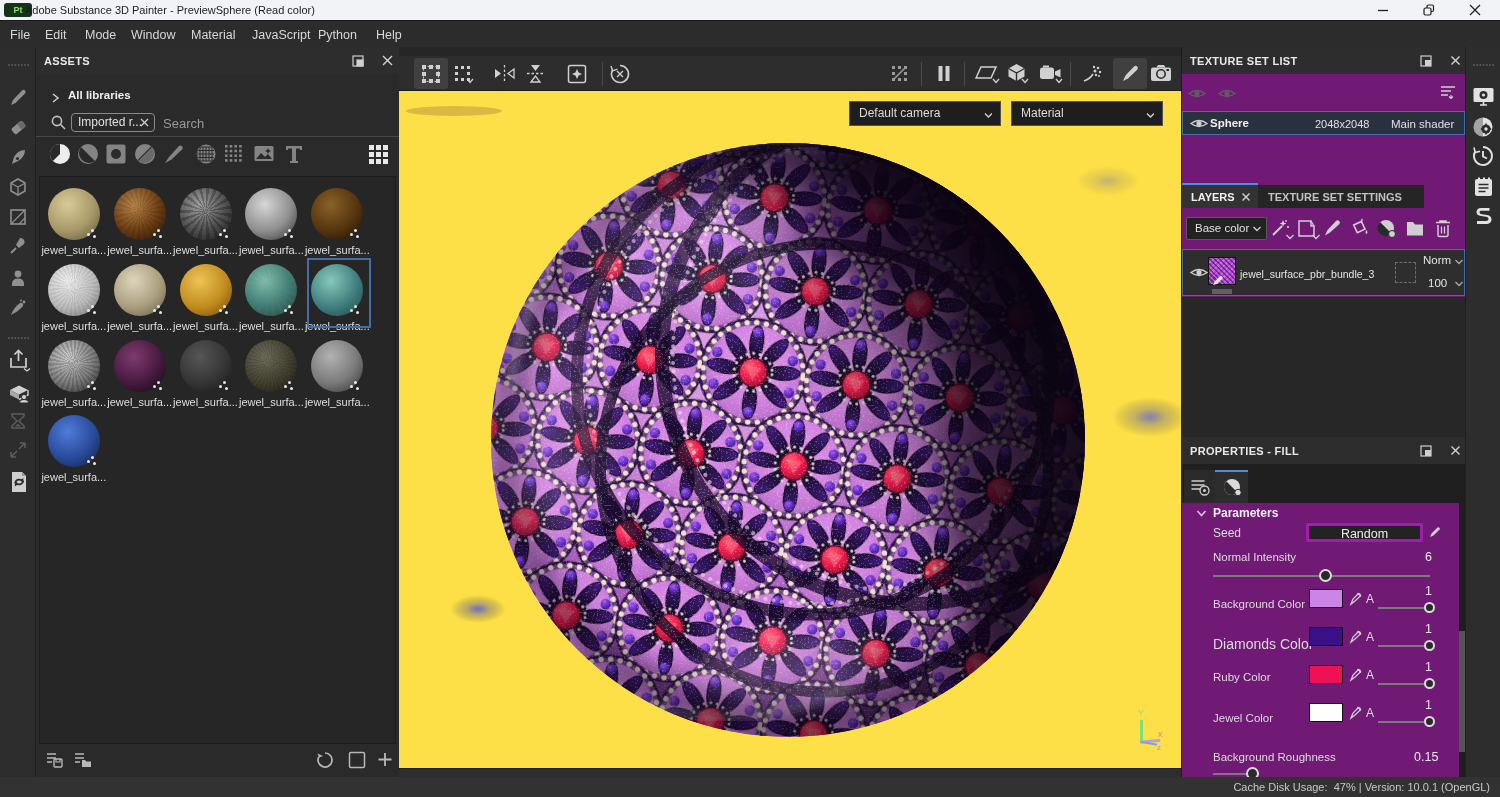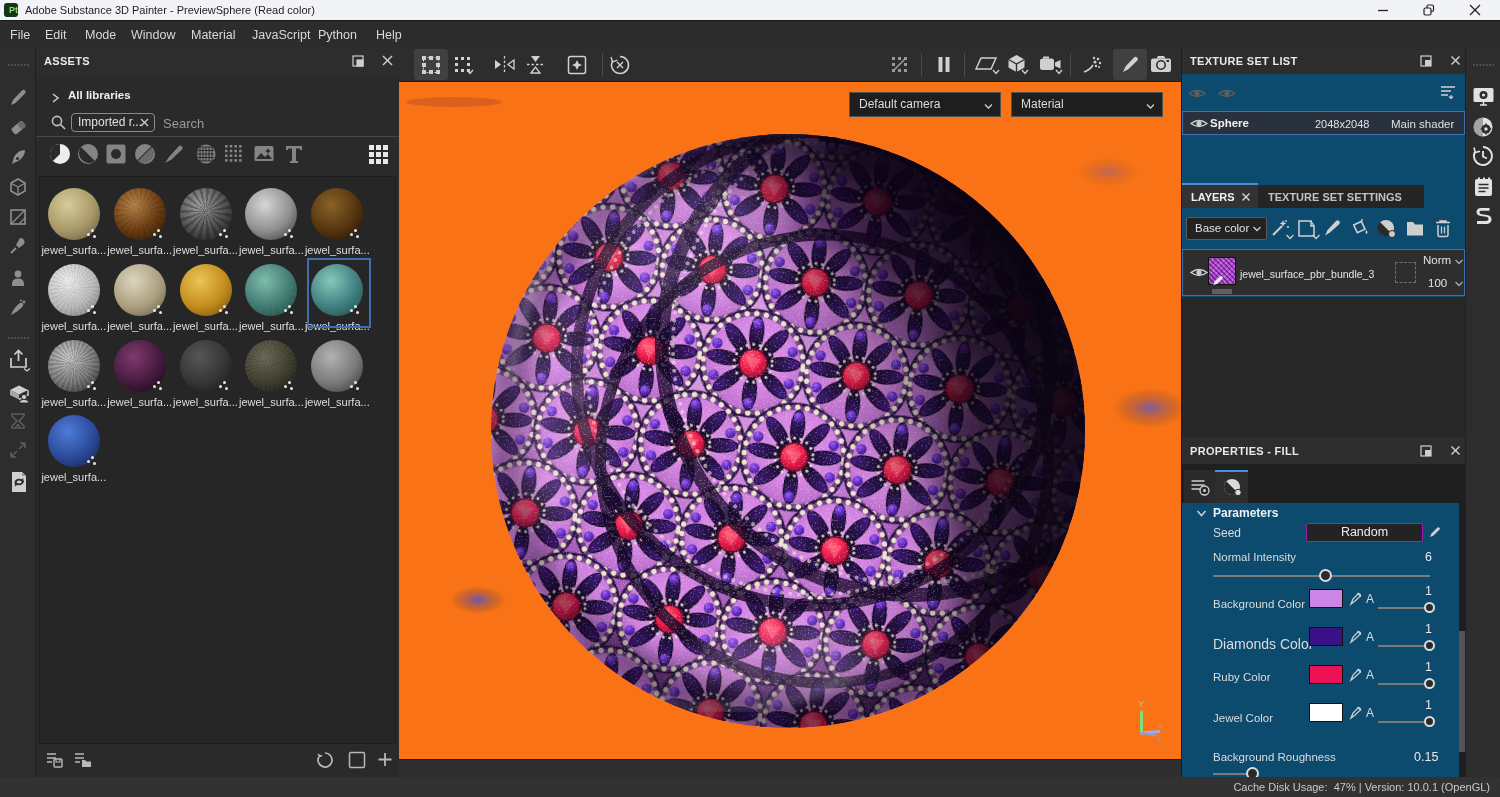--- a/index.html
+++ b/index.html
@@ -11,9 +11,9 @@
 
 #titlebar { position:absolute; left:0; top:0; width:1500px; height:21px;
   background:#f2f3f7; border-bottom:1px solid #1a1a1a; }
-#ptlogo { position:absolute; left:4px; top:3px; width:14px; height:14px;
+#ptlogo { position:absolute; left:4px; top:3px; width:28px; height:14px;
   background:#153318; border-radius:3px; color:#8adf60; font-size:9px; font-weight:bold;
-  text-align:right; line-height:14px; }
+  text-align:center; line-height:14px; }
 #title { position:absolute; left:25px; top:4px; font-size:11px; color:#1d1d1d; }
 
 

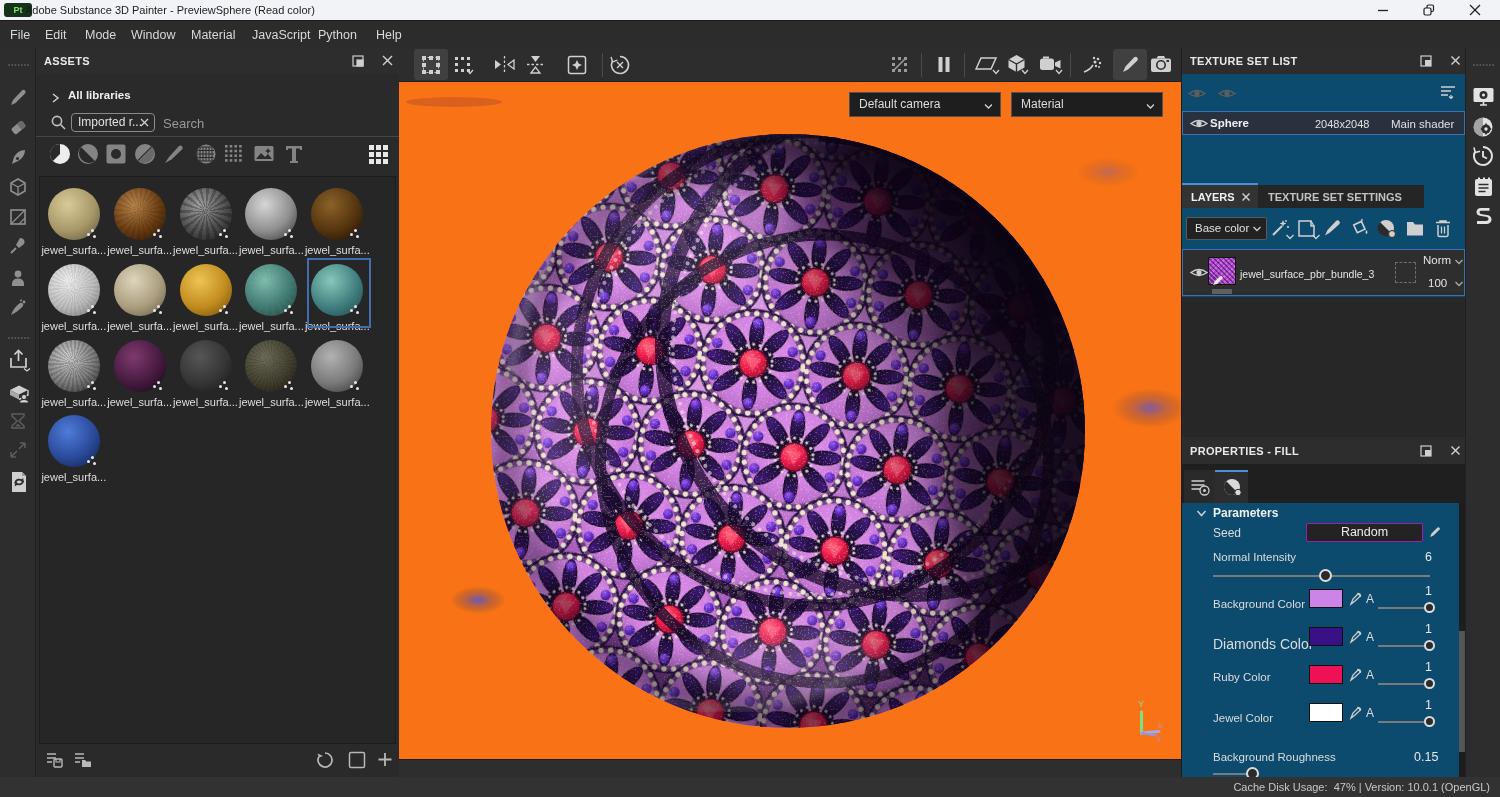--- a/index.html
+++ b/index.html
@@ -24,7 +24,7 @@
 #ltool { position:absolute; left:0; top:47px; width:36px; height:730px; background:#2d2d2d; border-right:1px solid #202020;}
 #assets { position:absolute; left:36px; top:47px; width:363px; height:730px; background:#2a2a2a; }
 #viewport { position:absolute; left:399px; top:47px; width:782px; height:730px; background:#f97316; overflow:hidden;}
-#rpanel { position:absolute; left:1181px; top:47px; width:284px; height:730px; background:#0c4a6e; border-left:1px solid #1c1c1c;}
+#rpanel { position:absolute; left:1181px; top:47px; width:284px; height:730px; background:#701a75; border-left:1px solid #1c1c1c;}
 #rtool { position:absolute; left:1465px; top:47px; width:35px; height:730px; background:#2d2d2d; border-left:1px solid #202020;}
 #statusbar { position:absolute; left:0; top:777px; width:1500px; height:20px; background:#323232;
   color:#c8c8c8; font-size:11px; text-align:right; padding-right:10px; line-height:20px; }

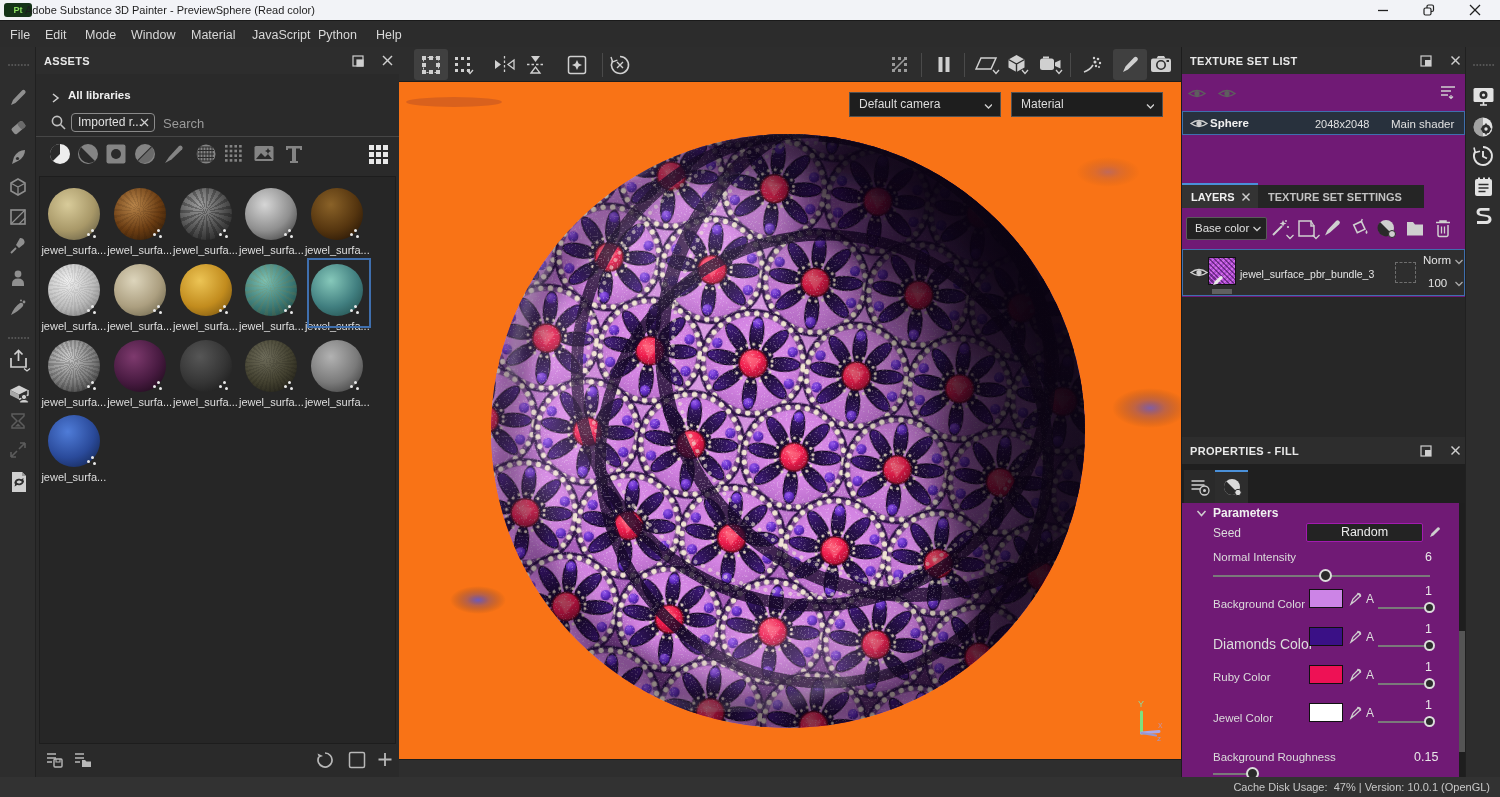--- a/index.html
+++ b/index.html
@@ -23,7 +23,7 @@
 
 #ltool { position:absolute; left:0; top:47px; width:36px; height:730px; background:#2d2d2d; border-right:1px solid #202020;}
 #assets { position:absolute; left:36px; top:47px; width:363px; height:730px; background:#2a2a2a; }
-#viewport { position:absolute; left:399px; top:47px; width:782px; height:730px; background:#f97316; overflow:hidden;}
+#viewport { position:absolute; left:399px; top:56px; width:782px; height:730px; background:#fde047; overflow:hidden;}
 #rpanel { position:absolute; left:1181px; top:47px; width:284px; height:730px; background:#701a75; border-left:1px solid #1c1c1c;}
 #rtool { position:absolute; left:1465px; top:47px; width:35px; height:730px; background:#2d2d2d; border-left:1px solid #202020;}
 #statusbar { position:absolute; left:0; top:777px; width:1500px; height:20px; background:#323232;

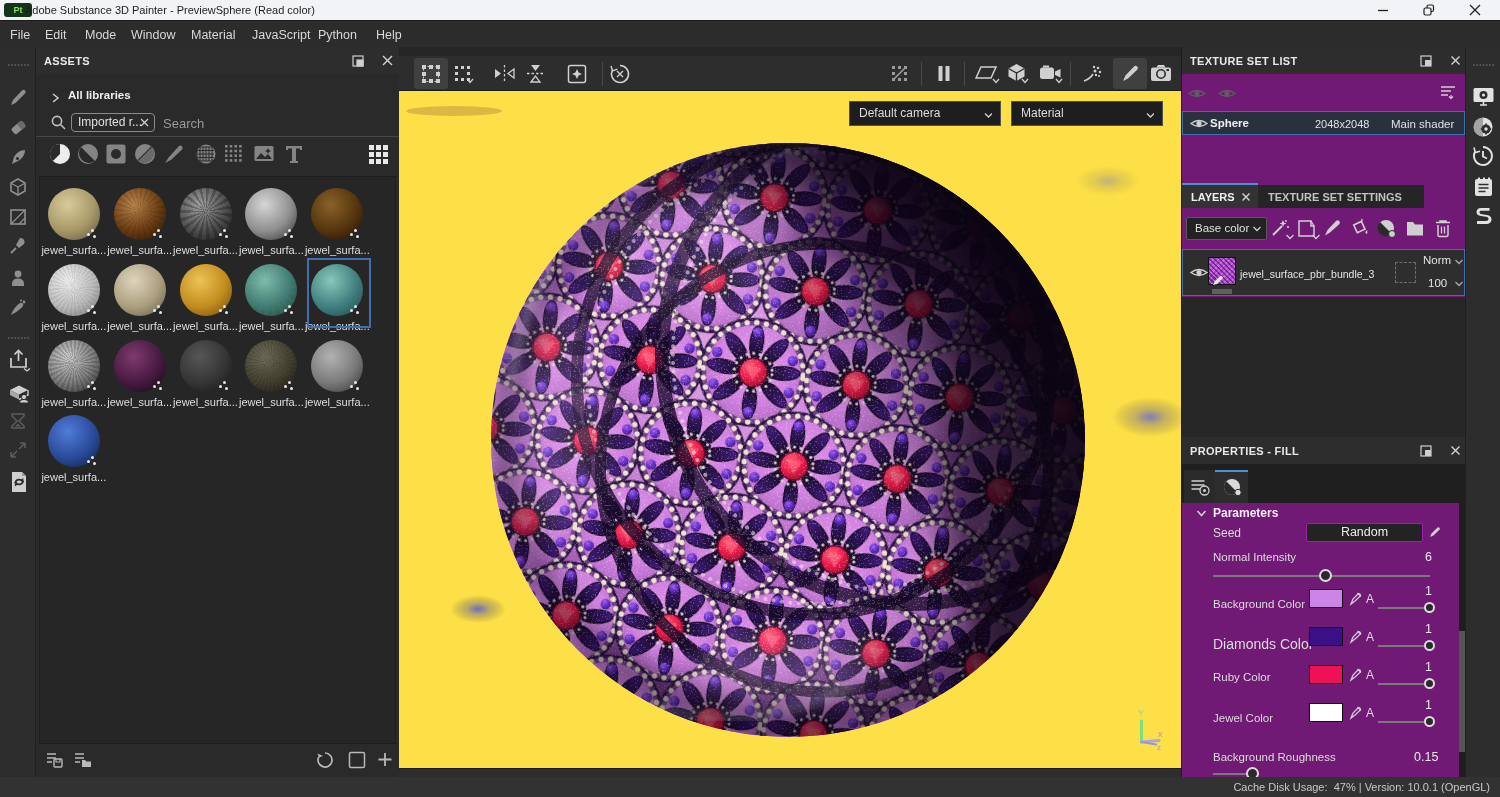--- a/index.html
+++ b/index.html
@@ -869,7 +869,7 @@
       </svg>
       <div class="abs" style="left:31px;top:459px;font-size:12px;font-weight:bold;color:#f0f0f0">Parameters</div>
       <div class="abs" style="left:31px;top:479px;font-size:12px;color:#dcdcdc">Seed</div>
-      <div class="abs" style="left:124px;top:476px;width:117px;height:19px;background:#232323;border:1px solid #a21caf;border-radius:2px;color:#ececec;font-size:12.5px;line-height:17px;text-align:center">Random</div>
+      <div class="abs" style="left:124px;top:476px;width:117px;height:19px;background:#232323;border:3px solid #a21caf;border-radius:2px;color:#ececec;font-size:12.5px;line-height:17px;text-align:center">Random</div>
       <svg class="abs" style="left:246px;top:478px" width="14" height="14">
         <path d="M2,12 L3.5,8.5 L9.5,2.5 a1.5 1.5 0 0 1 2.1,2.1 L5.5,10.5 Z" fill="#cfcfcf"></path>
       </svg>

